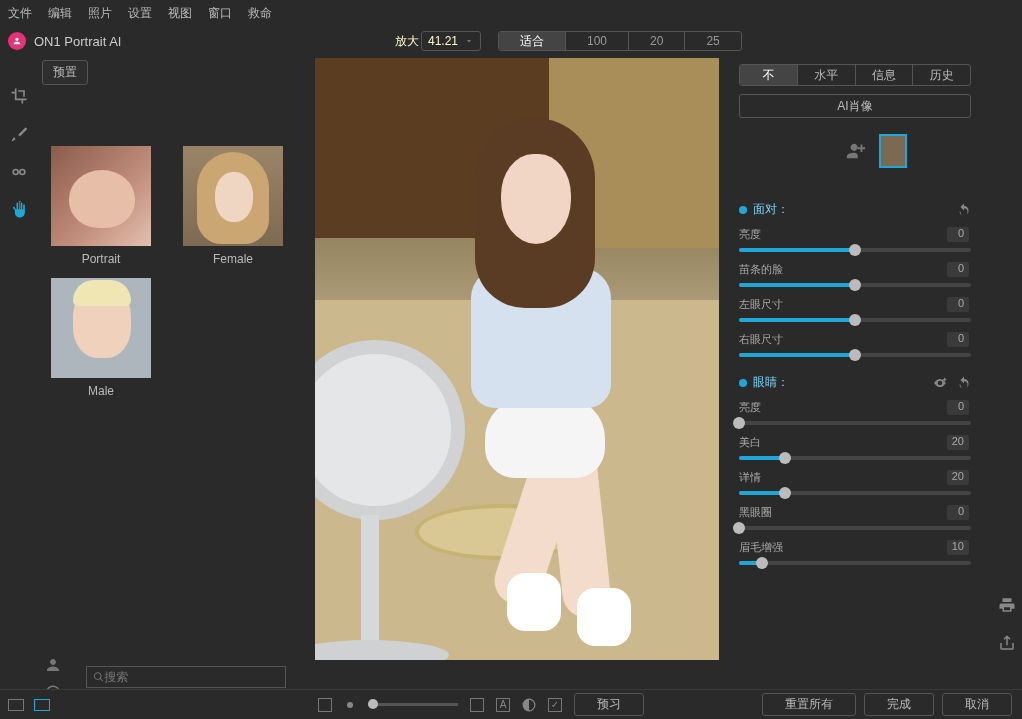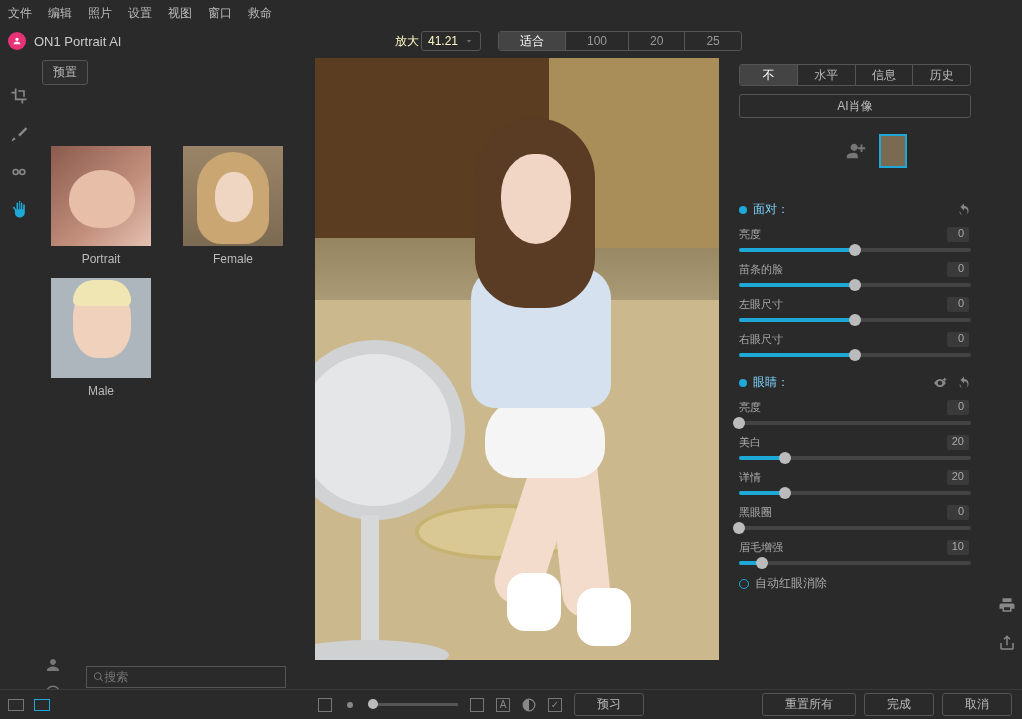--- a/index.html
+++ b/index.html
@@ -362,10 +362,6 @@
             </div>
           </div>
         </div>
-      <div class="auto-red">
-        <span class="circle"></span>
-        <span>自动红眼消除</span>
-      </div>
     </div>
 
     <div class="right-side-icons">

